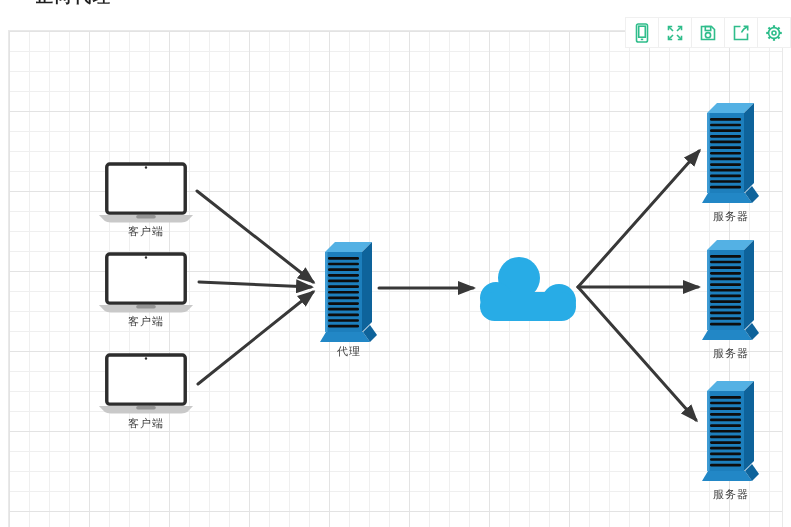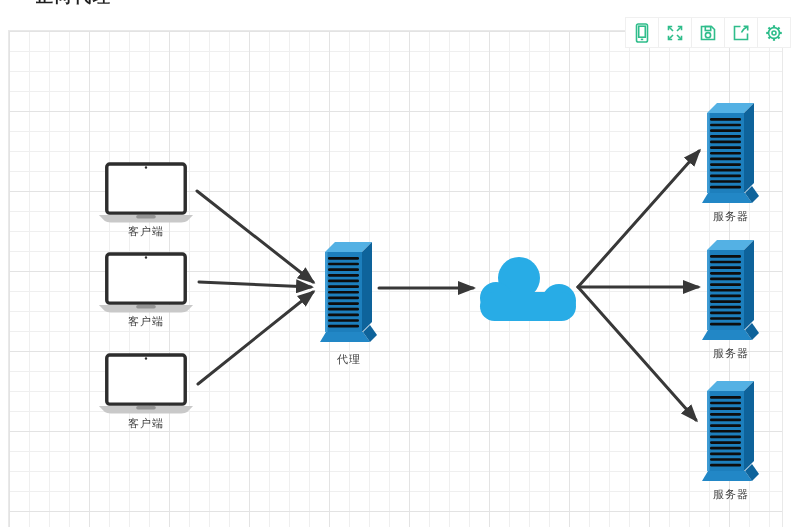--- a/index.html
+++ b/index.html
@@ -134,7 +134,7 @@
     <use href="#shape-server" xlink:href="#shape-server"></use>
   </svg>
 </div>
-<div class="node-label" style="left:318px;top:352px;width:62px">代理</div>
+<div class="node-label" style="left:318px;top:344px;width:62px">代理</div>
 
 <div class="node" style="left:479px;top:256px">
   <svg width="98" height="66" viewBox="0 0 98 66" xmlns="http://www.w3.org/2000/svg">

